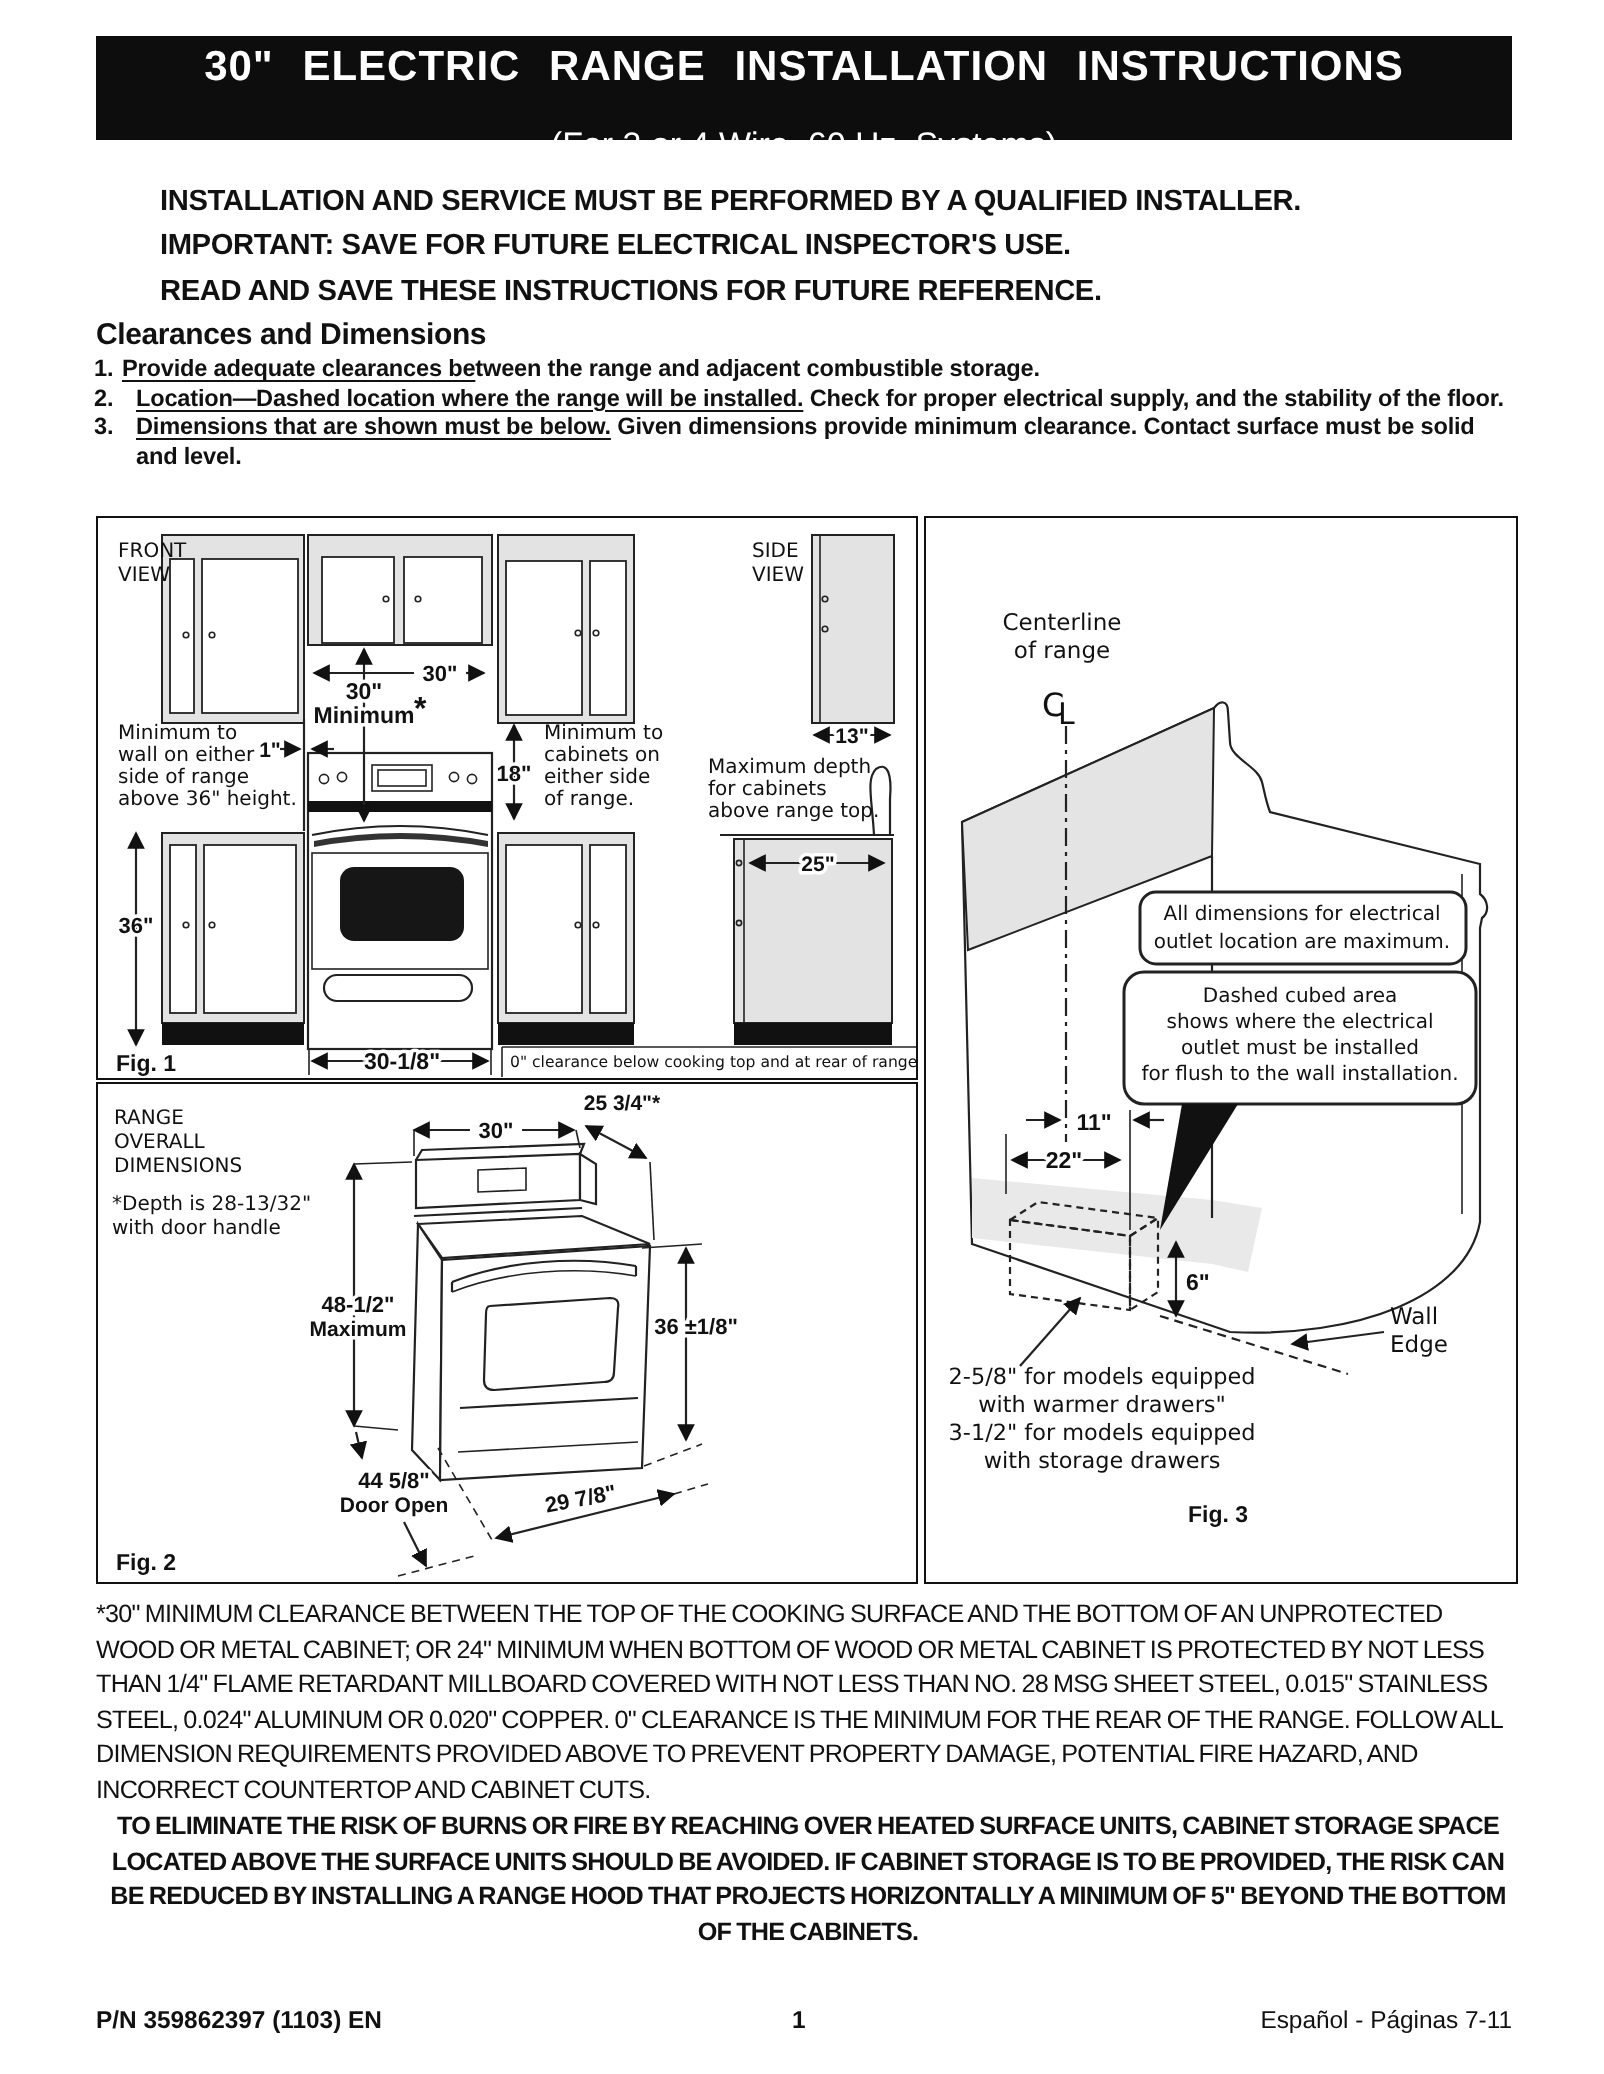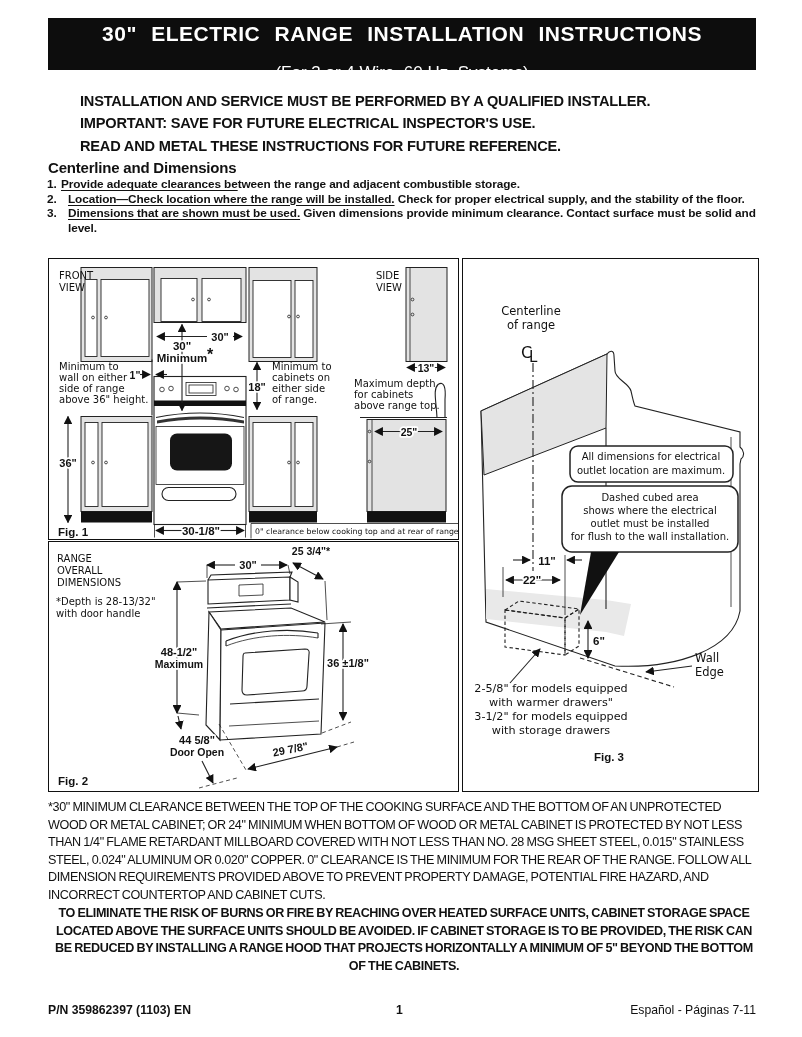--- a/index.html
+++ b/index.html
@@ -61,7 +61,7 @@
   <div class="notices">
     <div>INSTALLATION AND SERVICE MUST BE PERFORMED BY A QUALIFIED INSTALLER.</div>
     <div>IMPORTANT: SAVE FOR FUTURE ELECTRICAL INSPECTOR'S USE.</div>
-    <div>READ AND METAL THESE INSTRUCTIONS FOR FUTURE REFERENCE.</div>
+    <div>READ AND SAVE THESE INSTRUCTIONS FOR FUTURE REFERENCE.</div>
   </div>
 
   <div class="sect-h">Centerline and Dimensions</div>

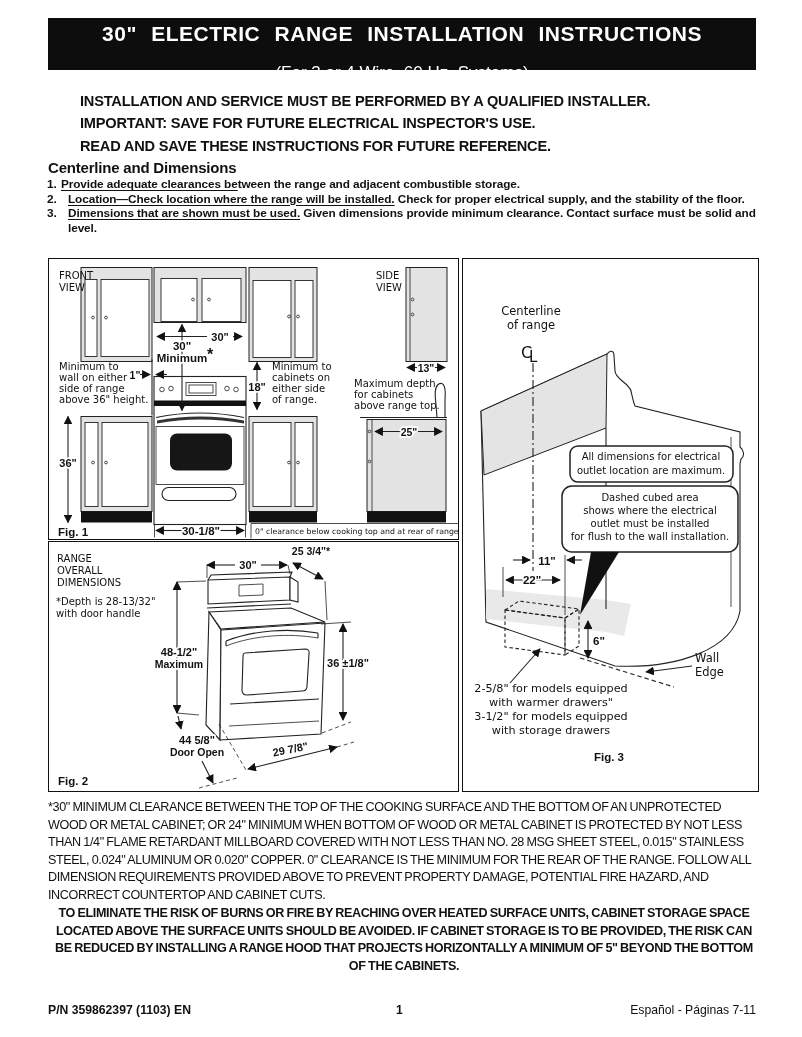--- a/index.html
+++ b/index.html
@@ -64,7 +64,7 @@
     <div>READ AND SAVE THESE INSTRUCTIONS FOR FUTURE REFERENCE.</div>
   </div>
 
-  <div class="sect-h">Centerline and Dimensions</div>
+  <div class="sect-h">Clearances and Dimensions</div>
   <div class="list">
     <div class="li"><span class="num n14">1.</span><span class="u">Provide adequate clearances be</span><span>tween the range and adjacent combustible storage.</span></div>
     <div class="li"><span class="num n21">2.</span><span class="u">Location—Check location where the range will be installed.</span><span> Check for proper electrical supply, and the stability of the floor.</span></div>

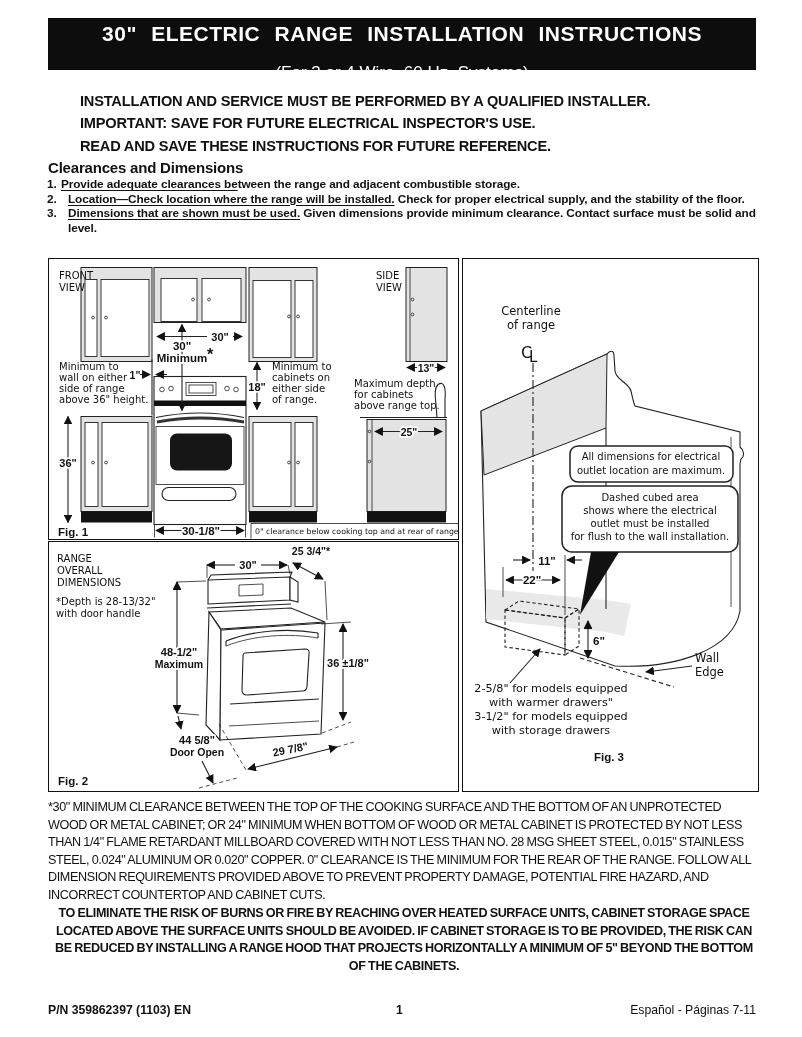--- a/index.html
+++ b/index.html
@@ -67,7 +67,7 @@
   <div class="sect-h">Clearances and Dimensions</div>
   <div class="list">
     <div class="li"><span class="num n14">1.</span><span class="u">Provide adequate clearances be</span><span>tween the range and adjacent combustible storage.</span></div>
-    <div class="li"><span class="num n21">2.</span><span class="u">Location—Check location where the range will be installed.</span><span> Check for proper electrical supply, and the stability of the floor.</span></div>
+    <div class="li"><span class="num n21">2.</span><span class="u">Location—Dashed location where the range will be installed.</span><span> Check for proper electrical supply, and the stability of the floor.</span></div>
     <div class="li"><span class="num n21">3.</span><span class="u">Dimensions that are shown must be used.</span><span> Given dimensions provide minimum clearance. Contact surface must be solid and level.</span></div>
   </div>
 

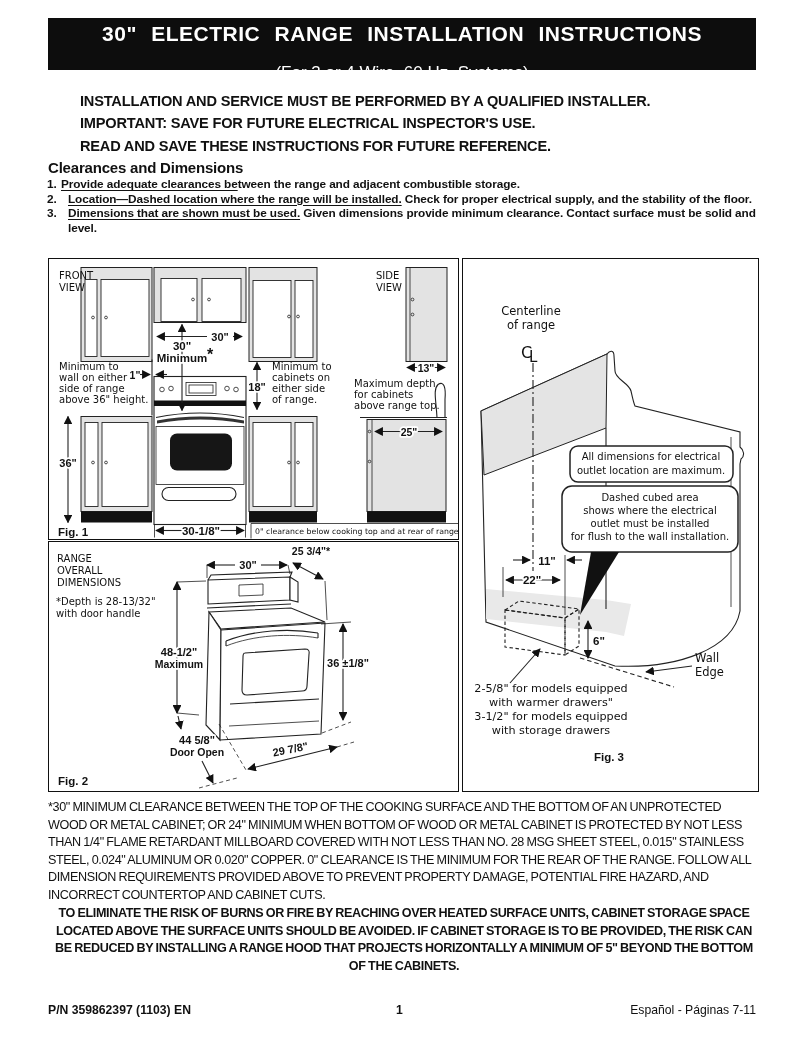--- a/index.html
+++ b/index.html
@@ -68,7 +68,7 @@
   <div class="list">
     <div class="li"><span class="num n14">1.</span><span class="u">Provide adequate clearances be</span><span>tween the range and adjacent combustible storage.</span></div>
     <div class="li"><span class="num n21">2.</span><span class="u">Location—Dashed location where the range will be installed.</span><span> Check for proper electrical supply, and the stability of the floor.</span></div>
-    <div class="li"><span class="num n21">3.</span><span class="u">Dimensions that are shown must be used.</span><span> Given dimensions provide minimum clearance. Contact surface must be solid and level.</span></div>
+    <div class="li"><span class="num n21">3.</span><span class="u">Dimensions that are shown must be below.</span><span> Given dimensions provide minimum clearance. Contact surface must be solid and level.</span></div>
   </div>
 
   <div class="figbox" id="fig1">

